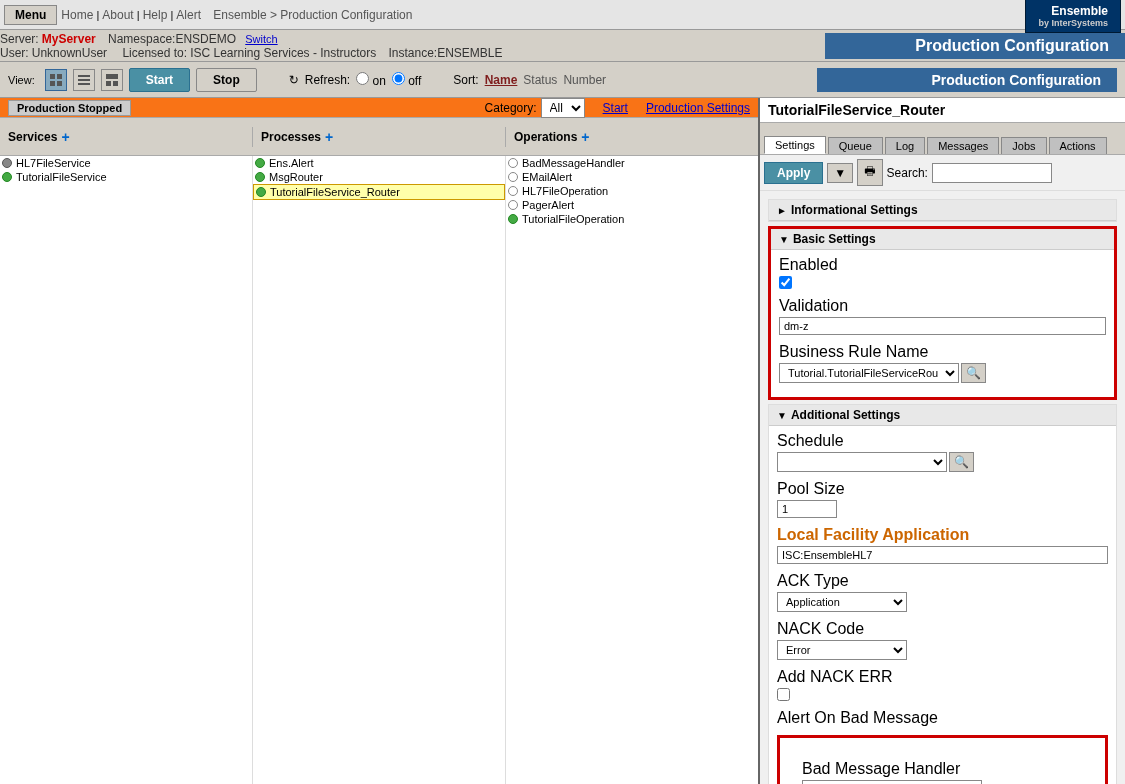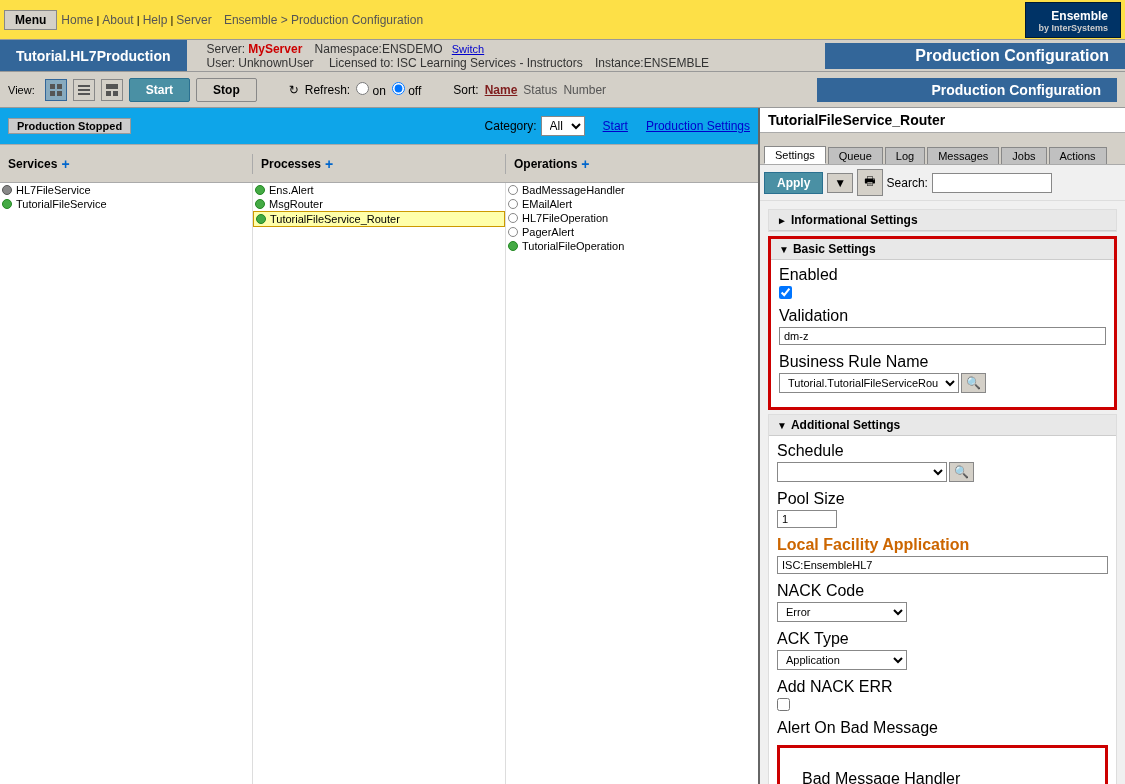--- a/index.html
+++ b/index.html
@@ -6,7 +6,7 @@
     body { background: #d4d0c8; width: 1125px; height: 784px; overflow: hidden; }
 
     
-    .top-bar { display: flex; align-items: center; background: #fde047; height: 40px; border-bottom: 1px solid #999; padding: 0 4px; }
+    .top-bar { display: flex; align-items: center; background: #e5e5e5; height: 30px; border-bottom: 1px solid #999; padding: 0 4px; }
     .menu-btn { background: #d4d0c8; border: 1px solid #888; padding: 2px 10px; font-weight: bold; cursor: pointer; margin-right: 4px; }
     .top-nav { color: #000; font-size: 11px; flex: 1; }
     .top-nav span { color: #555; }

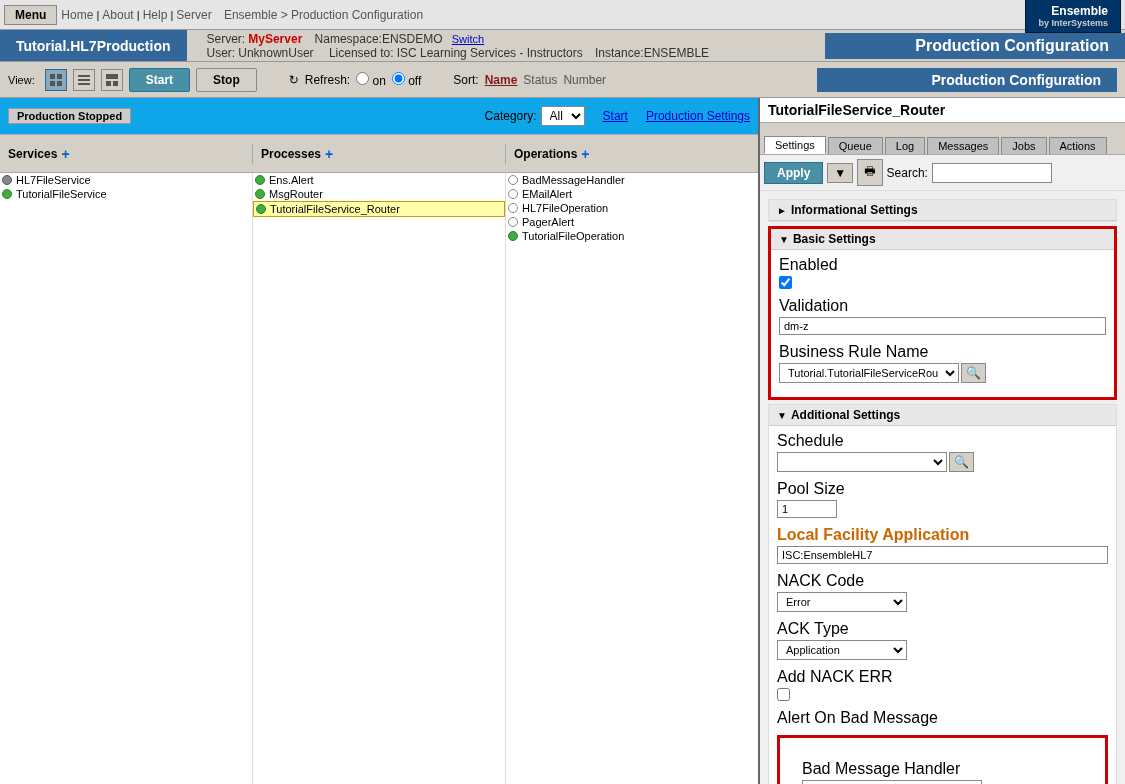--- a/index.html
+++ b/index.html
@@ -113,7 +113,7 @@
     <span style="cursor:pointer">Home</span> |
     <span style="cursor:pointer">About</span> |
     <span style="cursor:pointer">Help</span> |
-    <span style="cursor:pointer">Server</span>
+    <span style="cursor:pointer">Alert</span>
     &nbsp;&nbsp;
     <span>Ensemble &gt; Production Configuration</span>
   </div>

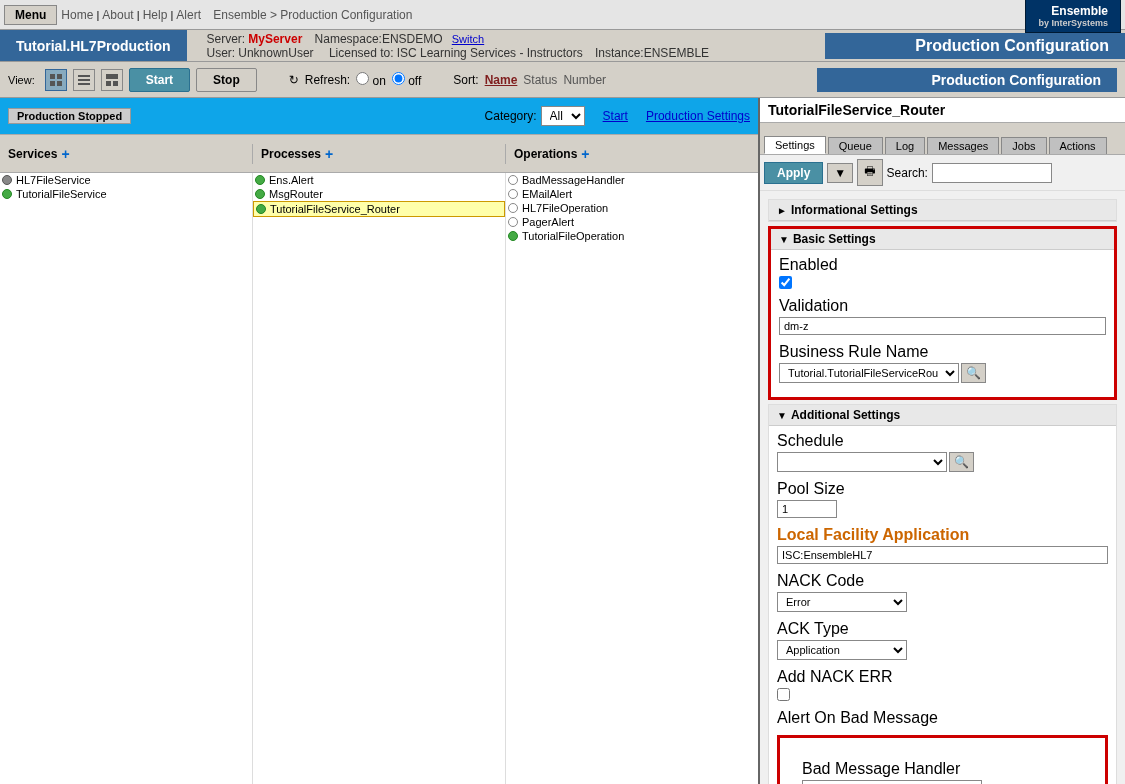--- a/index.html
+++ b/index.html
@@ -126,7 +126,6 @@
 </div>
 
 <div class="title-bar">
-  <div class="app-title">Tutorial.HL7Production</div>
   <div class="server-info">
     <span>Server:</span>
     <span class="server-name">MyServer</span>

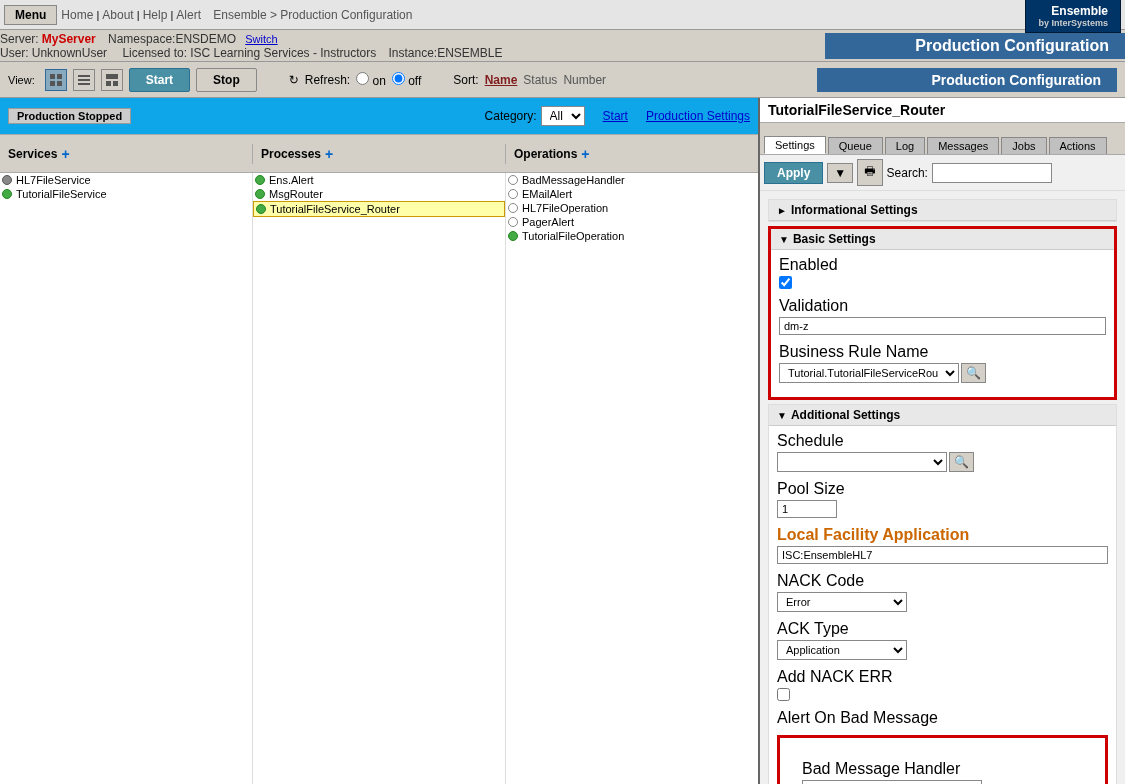--- a/index.html
+++ b/index.html
@@ -35,7 +35,7 @@
     
     .left-panel { flex: 0 0 760px; background: white; border-right: 2px solid #666; overflow: hidden; display: flex; flex-direction: column; }
 
-    .prod-stopped-bar { background: #0ea5e9; border-bottom: 1px solid #aaa; padding: 2px 8px; display: flex; align-items: center; gap: 8px; height: 37px; }
+    .prod-stopped-bar { background: #f97316; border-bottom: 1px solid #aaa; padding: 2px 8px; display: flex; align-items: center; gap: 8px; height: 20px; }
     .prod-stopped-badge { background: #cccccc; border: 1px solid #999; padding: 1px 8px; font-size: 11px; font-weight: bold; }
     .category-section { display: flex; align-items: center; gap: 4px; font-size: 11px; margin-left: auto; }
     .category-select { border: 1px solid #888; padding: 1px 4px; background: white; }

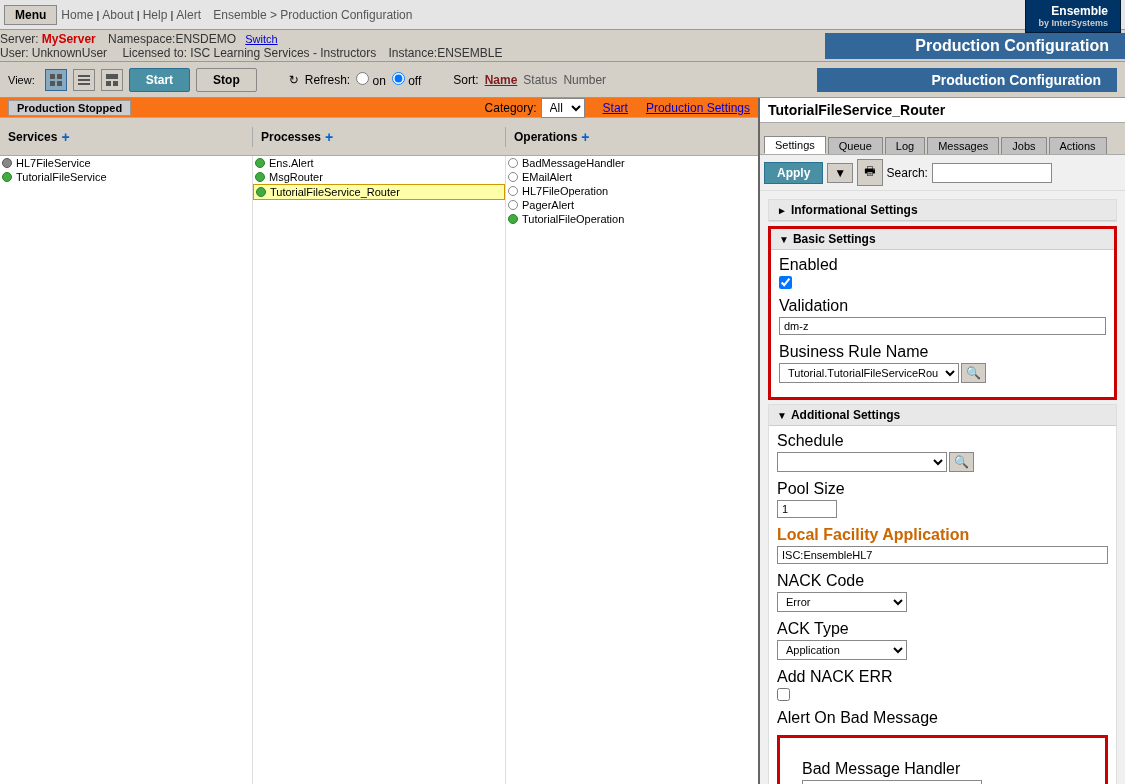--- a/index.html
+++ b/index.html
@@ -367,6 +367,15 @@
           </div>
 
           <div class="field-row">
+            <div class="field-label">ACK Type</div>
+            <select class="field-select" style="width:130px;">
+              <option selected="">Application</option>
+              <option>HL7</option>
+              <option>Never</option>
+            </select>
+          </div>
+
+          <div class="field-row">
             <div class="field-label">NACK Code</div>
             <select class="field-select" style="width:130px;">
               <option selected="">Error</option>
@@ -376,15 +385,6 @@
           </div>
 
           <div class="field-row">
-            <div class="field-label">ACK Type</div>
-            <select class="field-select" style="width:130px;">
-              <option selected="">Application</option>
-              <option>HL7</option>
-              <option>Never</option>
-            </select>
-          </div>
-
-          <div class="field-row">
             <div class="field-label">Add NACK ERR</div>
             <div class="checkbox-row">
               <input type="checkbox" style="">

